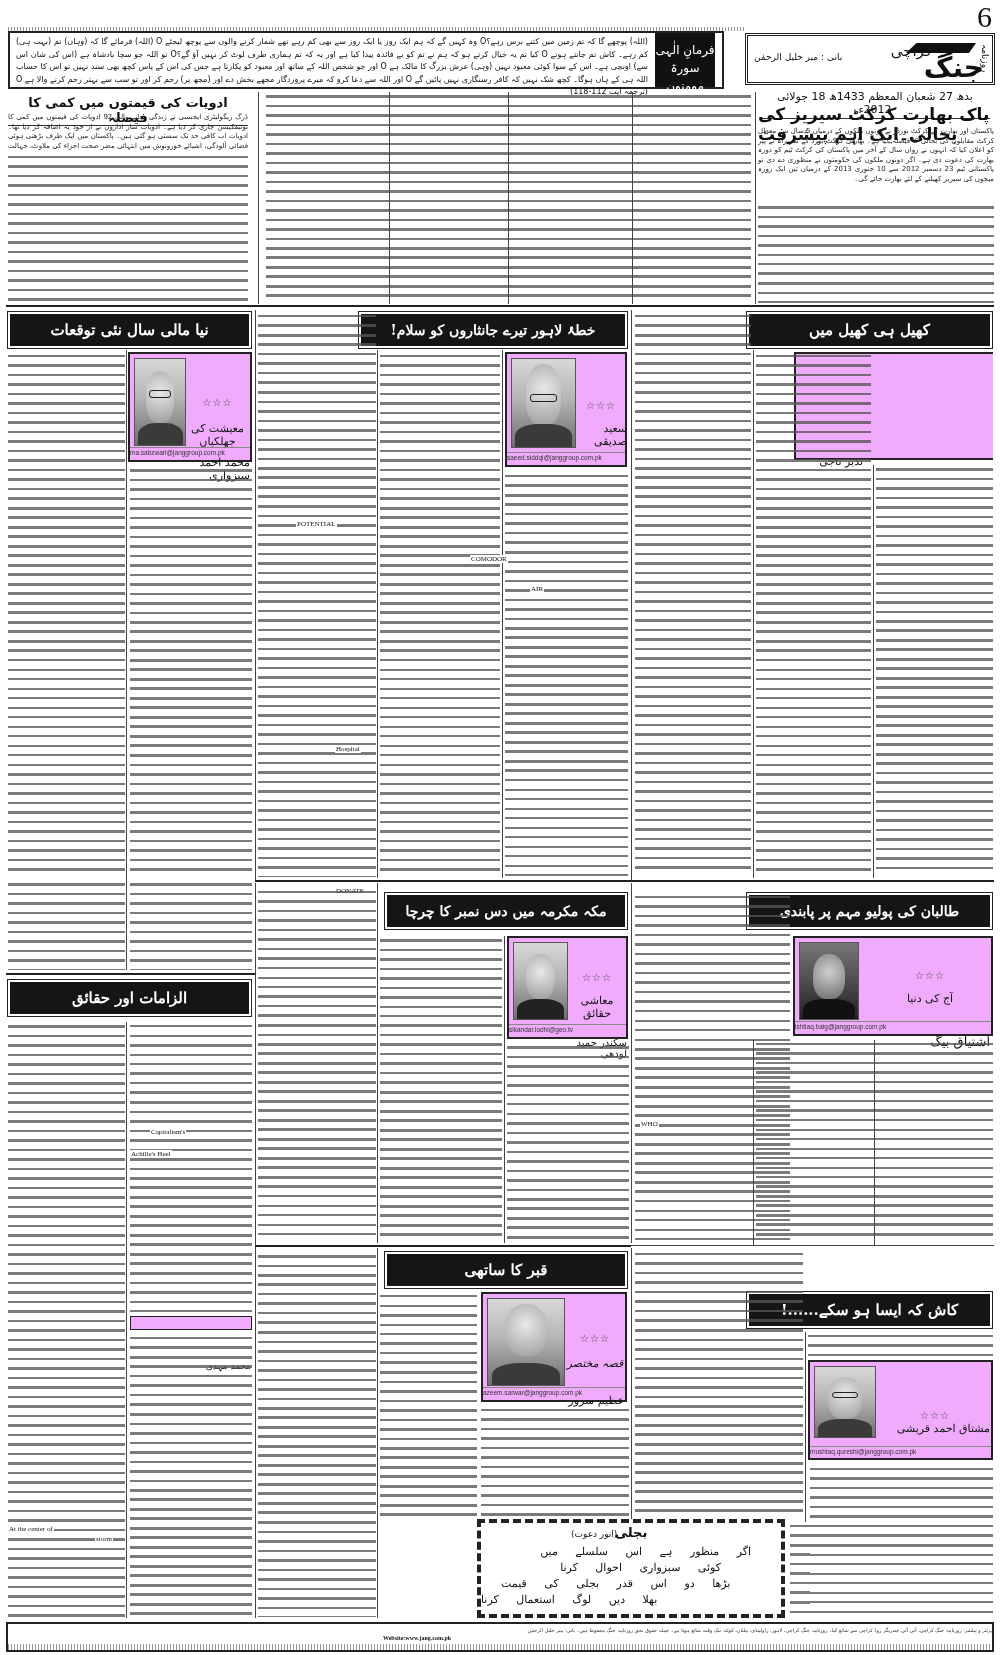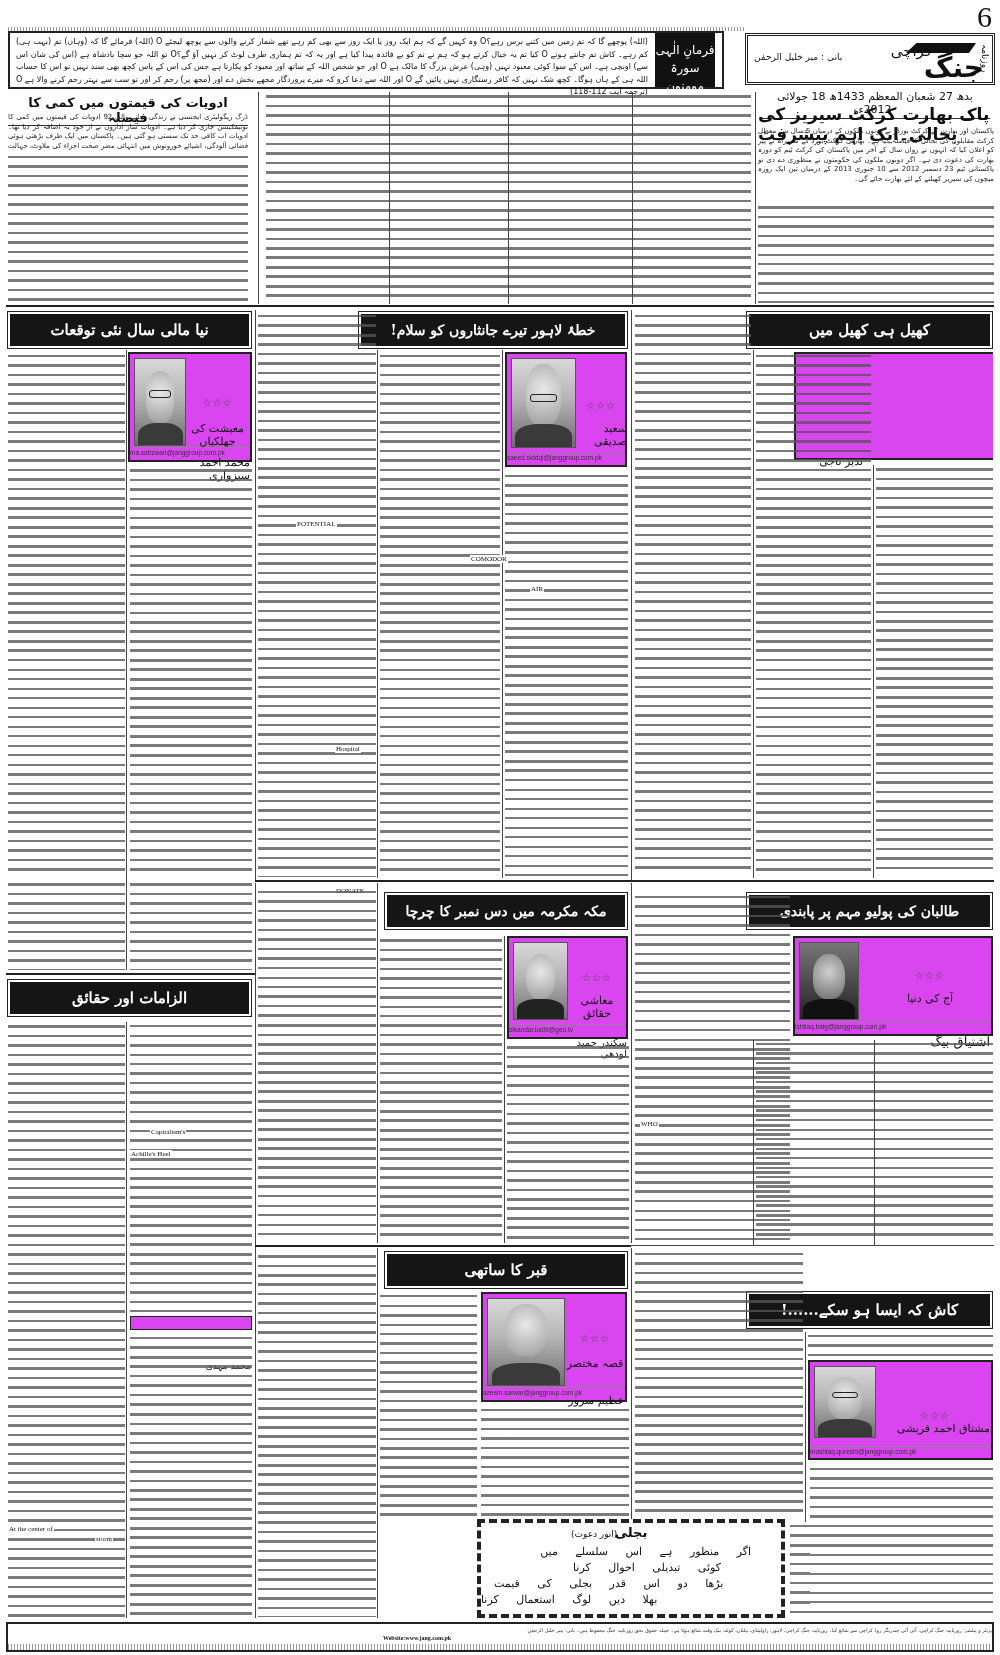--- a/index.html
+++ b/index.html
@@ -43,7 +43,7 @@
   .banner { position: absolute; background: #151515; color: #fff; text-align: center; direction: rtl; font-family: "DejaVu Serif", serif; font-weight: bold; border: 2px solid #fff; outline: 1px solid #222; display: flex; align-items: center; justify-content: center; }
 
   
-  .author-box { position: absolute; border: 2px solid #222; background: #d946ef; }
+  .author-box { position: absolute; border: 2px solid #222; background: #f0abfc; }
   .photo { position: absolute; background: linear-gradient(180deg,#d8d8d8 0%,#b5b5b5 45%,#6e6e6e 100%); border: 1px solid #555; overflow: hidden; }
   .photo .face { position: absolute; left: 22%; top: 14%; width: 56%; height: 60%; border-radius: 45% 45% 40% 40%; background: radial-gradient(circle at 50% 40%, #e8e8e8, #9a9a9a); }
   .photo .body { position: absolute; left: 5%; bottom: -8%; width: 90%; height: 34%; border-radius: 40% 40% 0 0; background: #3a3a3a; }

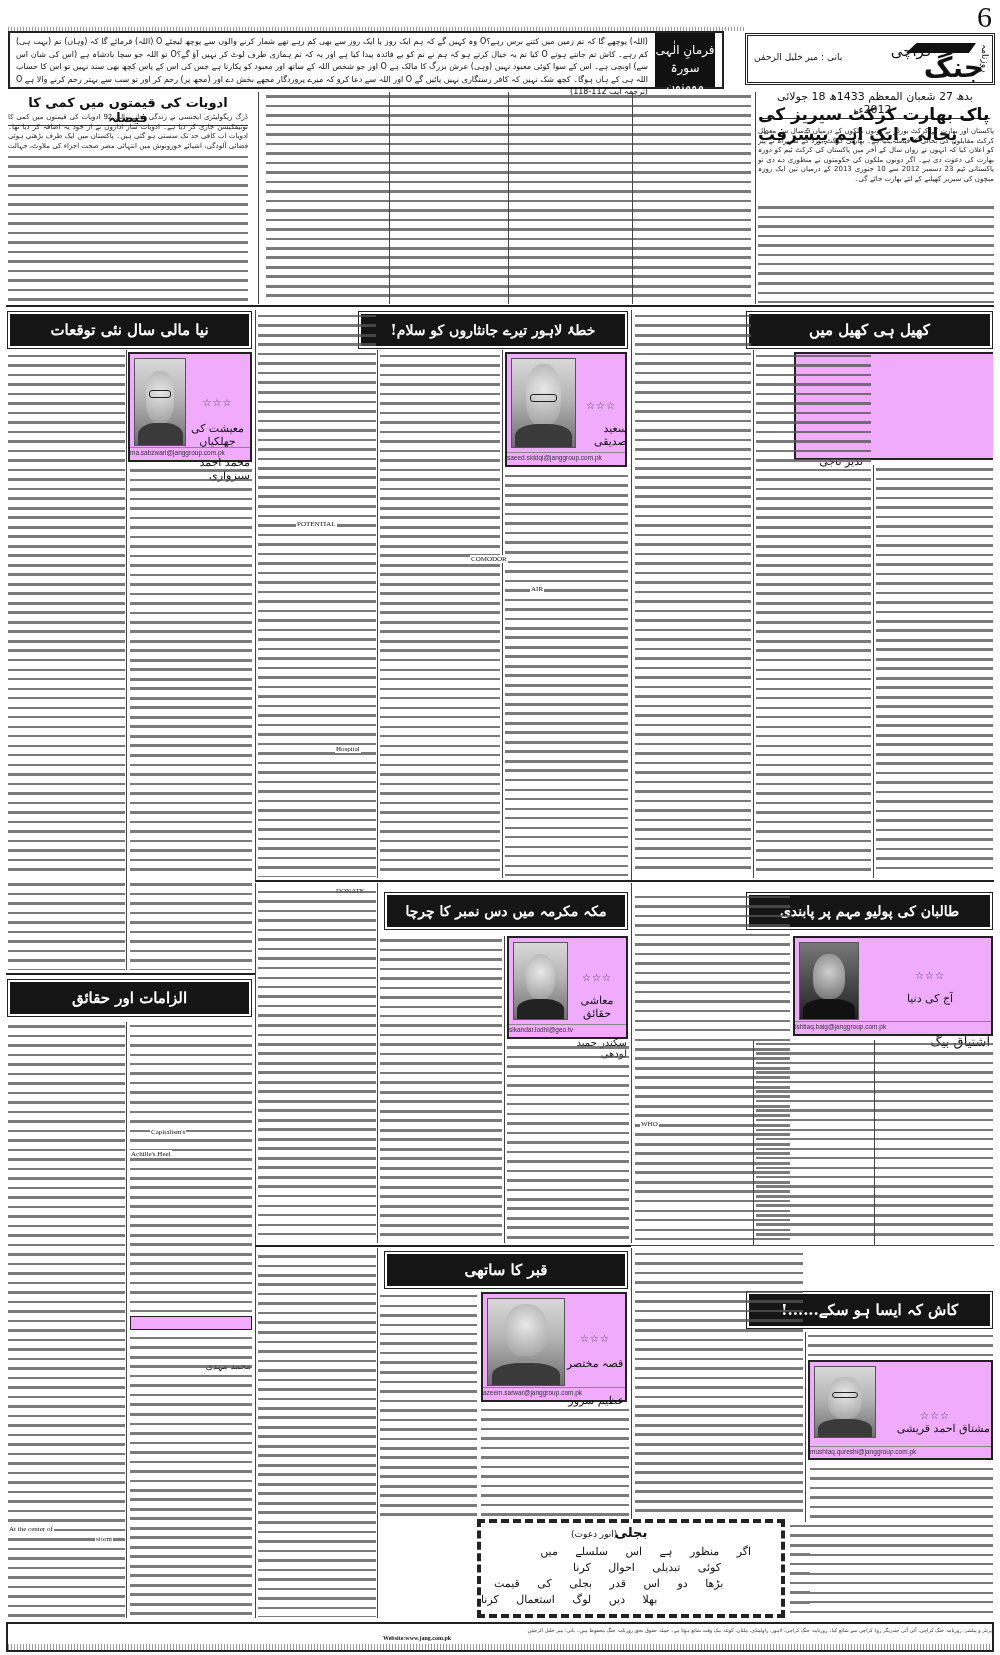--- a/index.html
+++ b/index.html
@@ -277,7 +277,7 @@
       <div class="body"></div>
     </div>
 </div>
-<div class="col-name" style="left:566px;top:1315px;width:58px;">قصہ مختصر</div>
+<div class="col-name" style="left:566px;top:1315px;width:58px;font-style:italic;">قصہ مختصر</div>
 <div class="stars" style="left:566px;top:1333px;width:58px;">☆☆☆</div>
 <div class="author-name" style="left:566px;top:1350px;width:58px;">عظیم سرور</div>
 <div class="email" style="left:483px;top:1387px;width:142px;">azeem.sarwar@janggroup.com.pk</div>

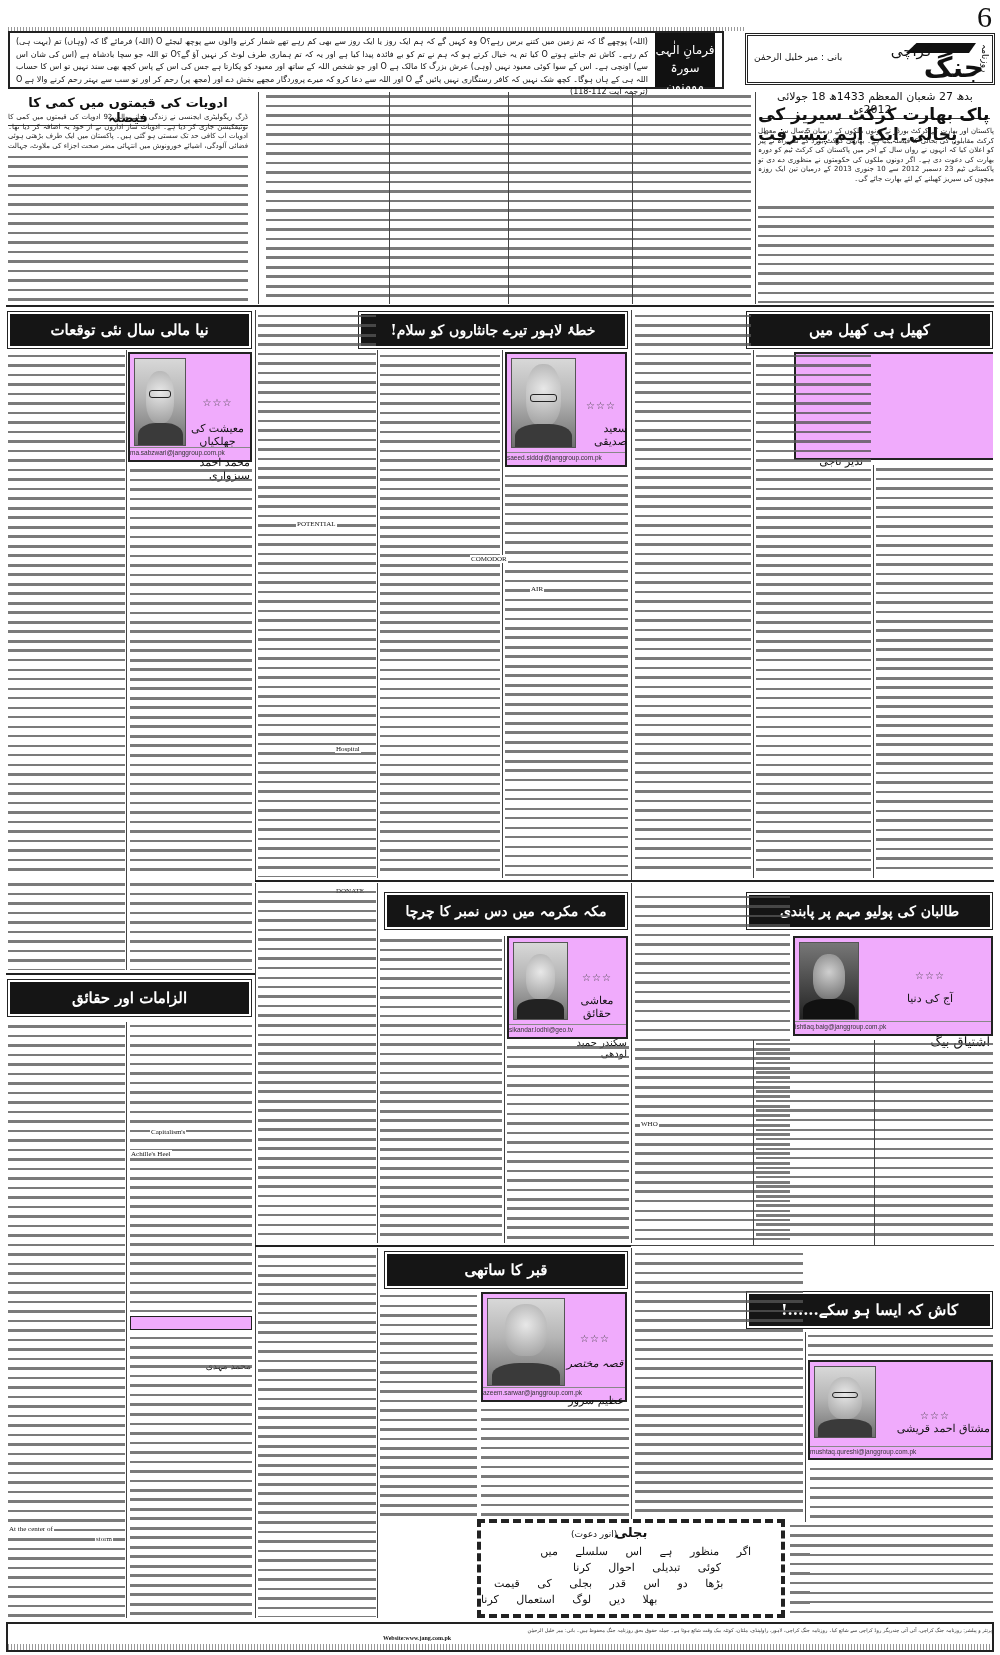--- a/index.html
+++ b/index.html
@@ -322,7 +322,7 @@
   <div class="poem-title">بجلی</div>
   <div class="poem-author">(انور دعوت)</div>
   <div class="poem-line" style="right:30px;top:22px;">اگر منظور ہے اس سلسلے میں</div>
-  <div class="poem-line" style="right:60px;top:38px;">کوئی تبدیلی احوال کرنا</div>
+  <div class="poem-line" style="right:60px;top:38px;">کوئی سبزواری احوال کرنا</div>
   <div class="poem-line" style="left:13px;top:54px;">بڑھا دو اس قدر بجلی کی قیمت</div>
   <div class="poem-line" style="left:0;top:70px;">بھلا دیں لوگ استعمال کرنا</div>
 </div>

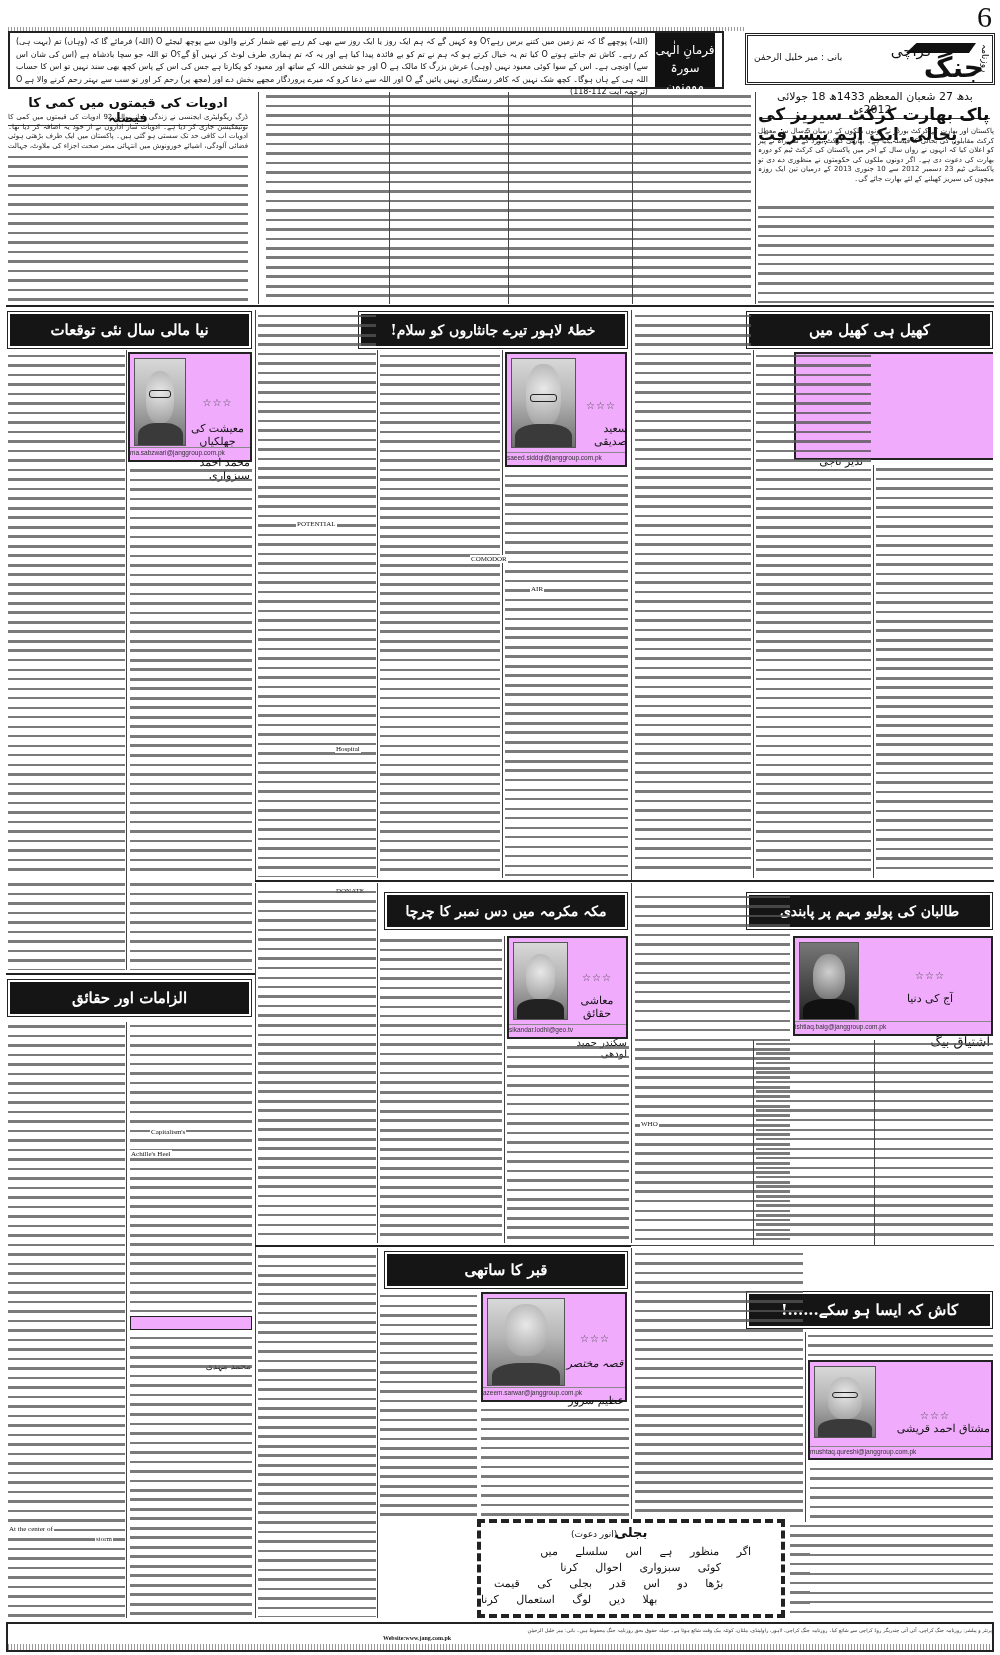--- a/index.html
+++ b/index.html
@@ -323,7 +323,7 @@
   <div class="poem-author">(انور دعوت)</div>
   <div class="poem-line" style="right:30px;top:22px;">اگر منظور ہے اس سلسلے میں</div>
   <div class="poem-line" style="right:60px;top:38px;">کوئی سبزواری احوال کرنا</div>
-  <div class="poem-line" style="left:13px;top:54px;">بڑھا دو اس قدر بجلی کی قیمت</div>
+  <div class="poem-line" style="left:20px;top:54px;">بڑھا دو اس قدر بجلی کی قیمت</div>
   <div class="poem-line" style="left:0;top:70px;">بھلا دیں لوگ استعمال کرنا</div>
 </div>
 

